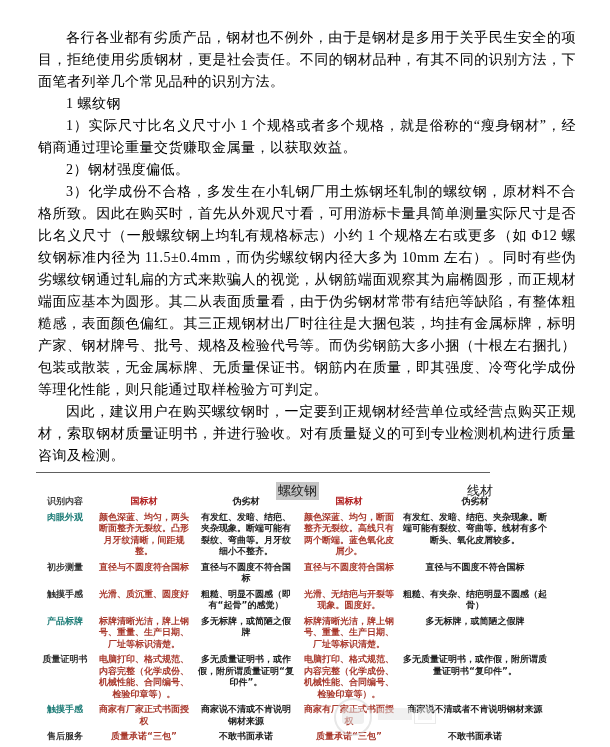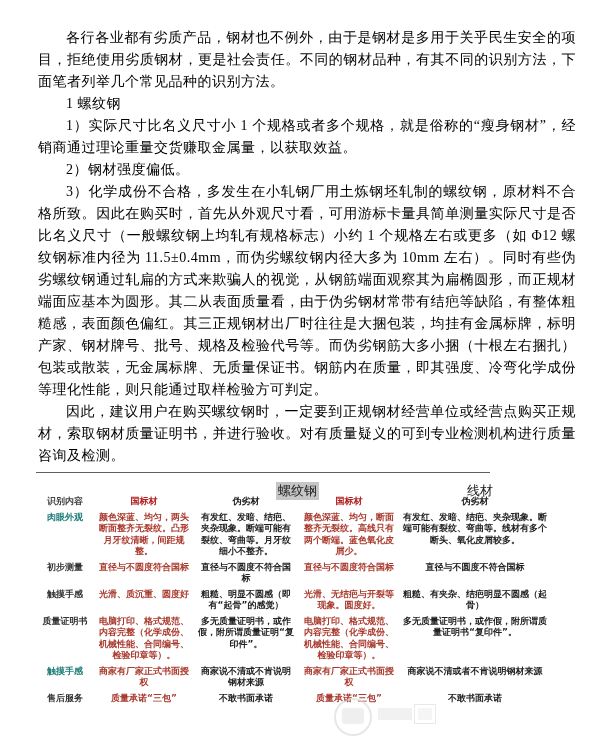--- a/index.html
+++ b/index.html
@@ -105,6 +105,13 @@
       <td class="gb">光滑、无结疤与开裂等现象。圆度好。</td>
       <td class="fake">粗糙、有夹杂、结疤明显不圆感（起骨）</td>
     </tr>
+    <tr class="teal">
+      <td class="rowlabel">产品标牌</td>
+      <td class="gb">标牌清晰光洁，牌上钢号、重量、生产日期、厂址等标识清楚。</td>
+      <td class="fake">多无标牌，或简陋之假牌</td>
+      <td class="gb">标牌清晰光洁，牌上钢号、重量、生产日期、厂址等标识清楚。</td>
+      <td class="fake">多无标牌，或简陋之假牌</td>
+    </tr>
     <tr>
       <td class="rowlabel">质量证明书</td>
       <td class="gb">电脑打印、格式规范、内容完整（化学成份、机械性能、合同编号、检验印章等）。</td>

